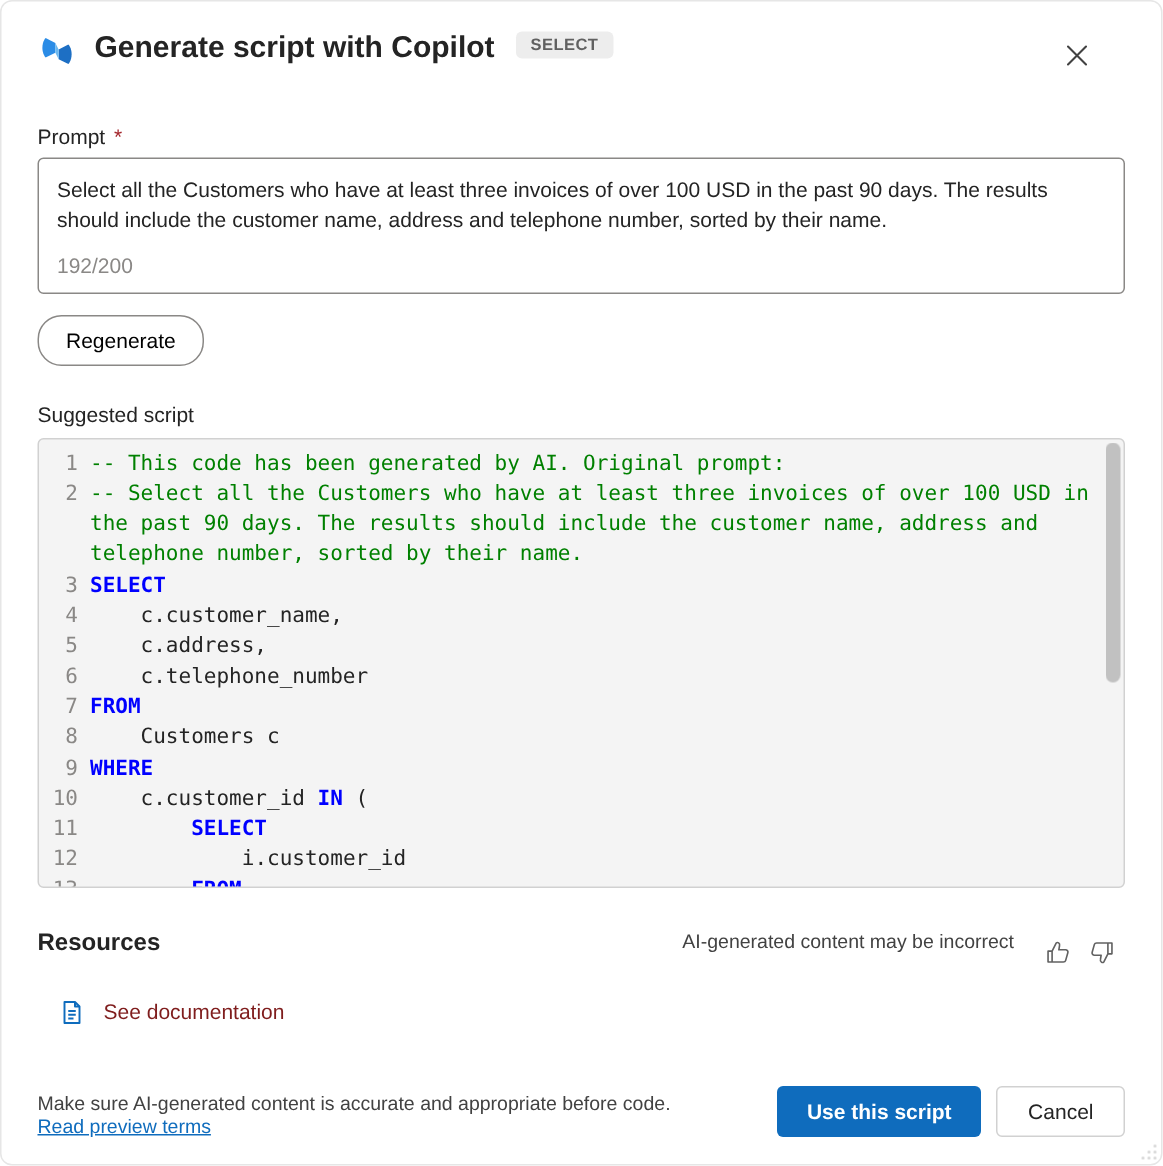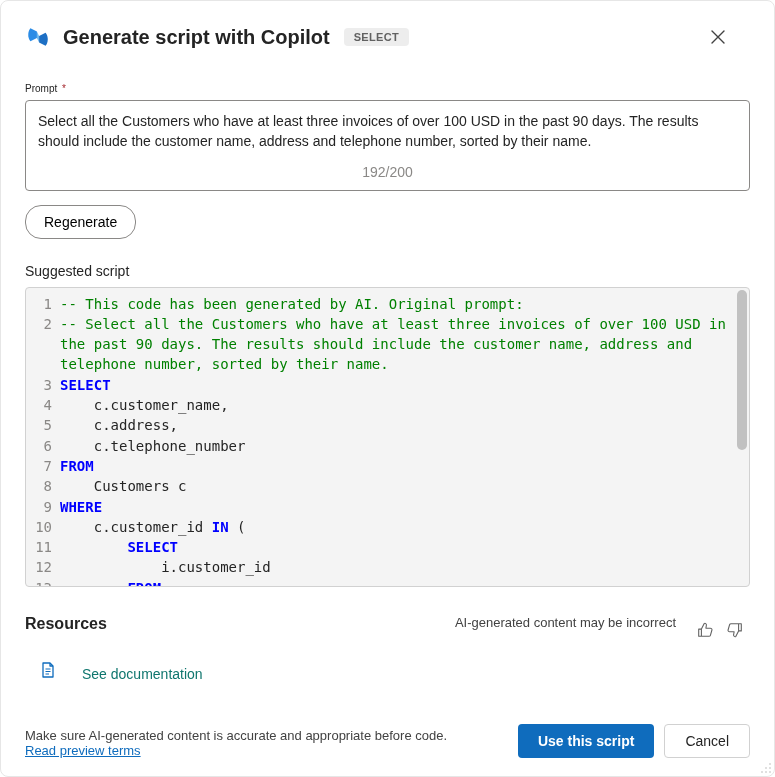--- a/index.html
+++ b/index.html
@@ -20,7 +20,7 @@
     }
     .header {
       display: flex;
-      align-items: center;
+      align-items: flex-start;
       padding: 20px 40px 14px 24px;
     }
     .copilot-icon {

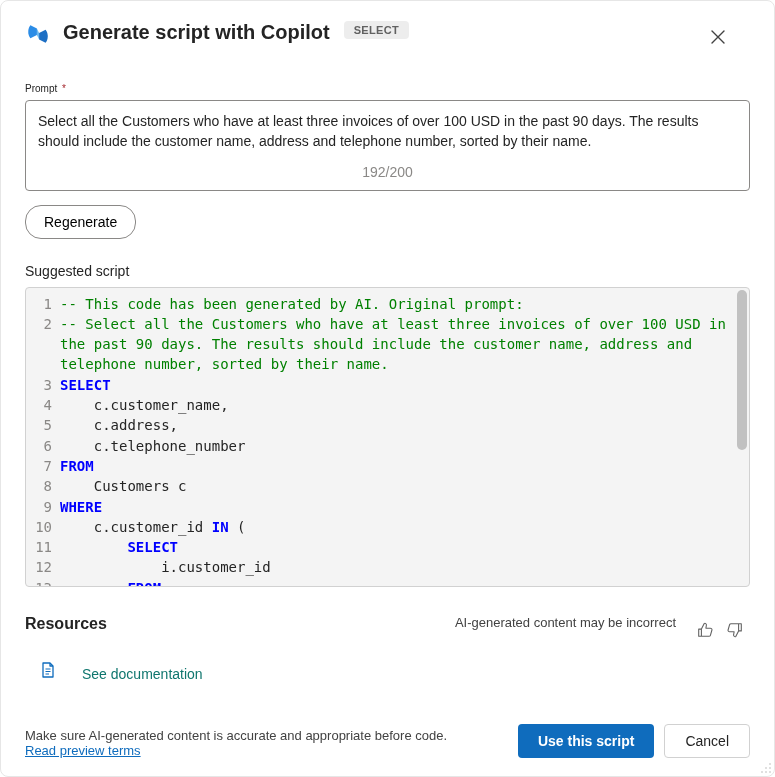--- a/index.html
+++ b/index.html
@@ -65,7 +65,7 @@
       overflow: hidden;
     }
     .field-label {
-      font-size: 10px;
+      font-size: 14px;
       font-weight: 400;
       color: #242424;
       margin-top: 16px;

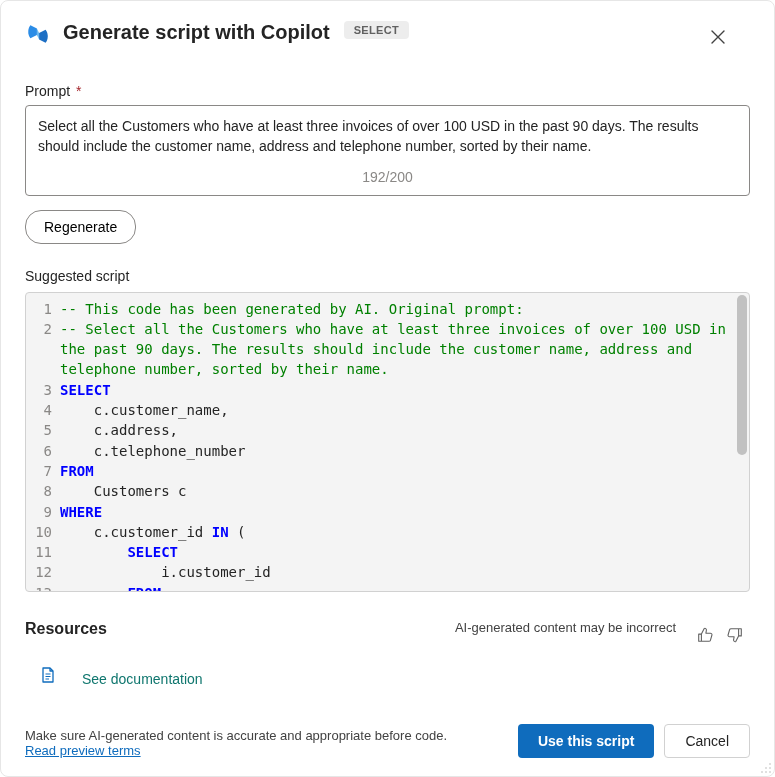--- a/index.html
+++ b/index.html
@@ -92,7 +92,6 @@
       color: #8a8886;
       font-size: 14px;
       margin-top: 12px;
-      text-align: center;
     }
     .regenerate-btn {
       margin-top: 14px;

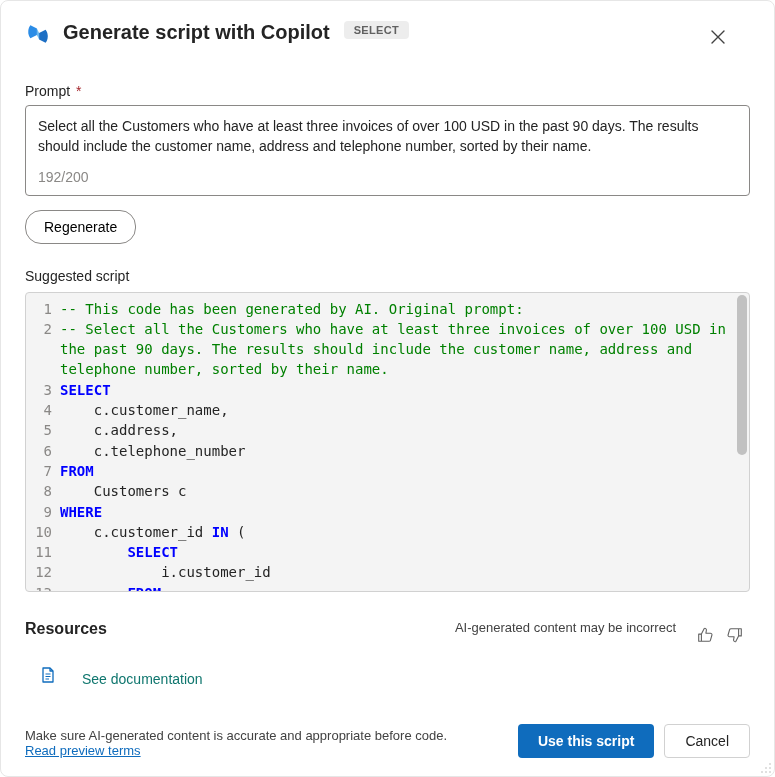--- a/index.html
+++ b/index.html
@@ -189,12 +189,12 @@
     .feedback-btn svg { width: 18px; height: 18px; }
     .doc-link {
       display: flex;
-      align-items: flex-end;
+      align-items: flex-start;
       margin-top: 16px;
-      color: #0f766e;
-      font-size: 14px;
-      cursor: pointer;
-      gap: 25px;
+      color: #7f1d1d;
+      font-size: 14px;
+      cursor: pointer;
+      gap: 12px;
       padding-left: 14px;
     }
     .doc-icon svg { width: 18px; height: 18px; }

